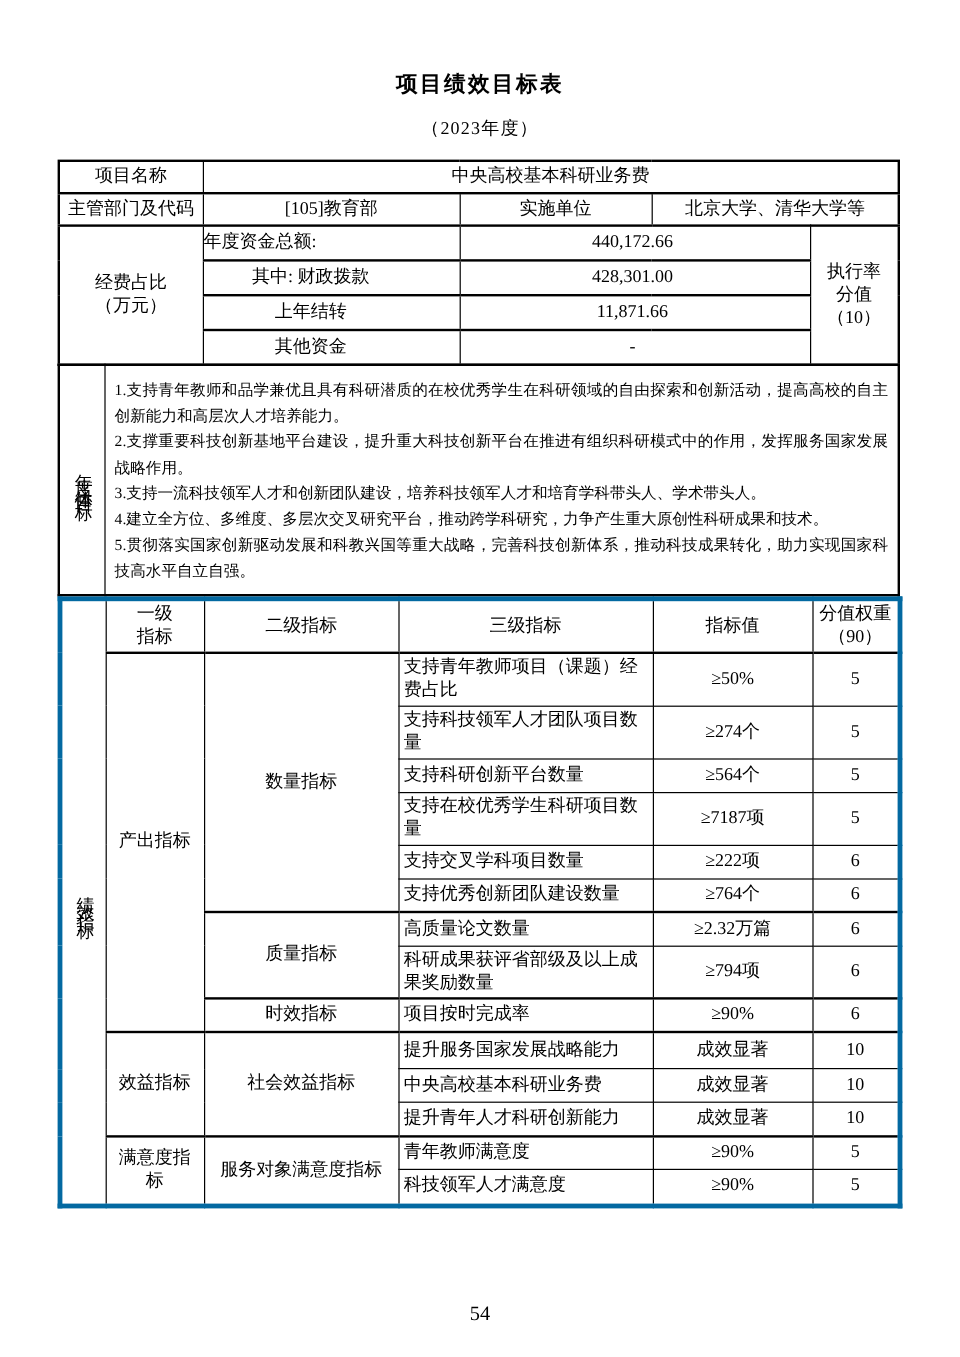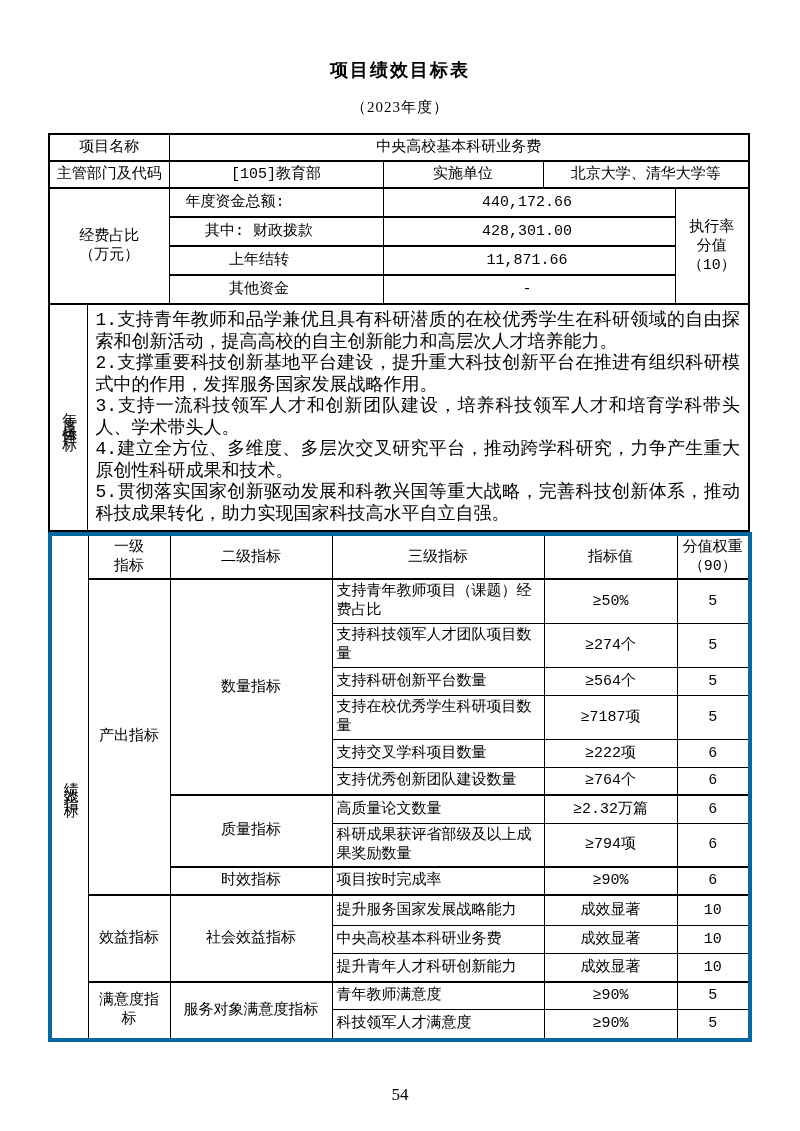--- a/index.html
+++ b/index.html
@@ -8,7 +8,7 @@
   .title{margin:0;padding-top:58px;text-align:center;font-size:18px;
          font-weight:bold;letter-spacing:2px;}
   .subtitle{margin-top:16px;text-align:center;font-size:15px;letter-spacing:1px;}
-  .tables{margin:16px 0 0 48px;width:716px;font-family:Liberation Mono, monospace;}
+  .tables{margin:16px 0 0 48px;width:716px;}
   table{border-collapse:collapse;table-layout:fixed;width:700px;}
   td{border:1px solid #000;font-size:15px;line-height:19px;padding:2px 4px;
      vertical-align:middle;overflow:hidden;word-break:break-all;}

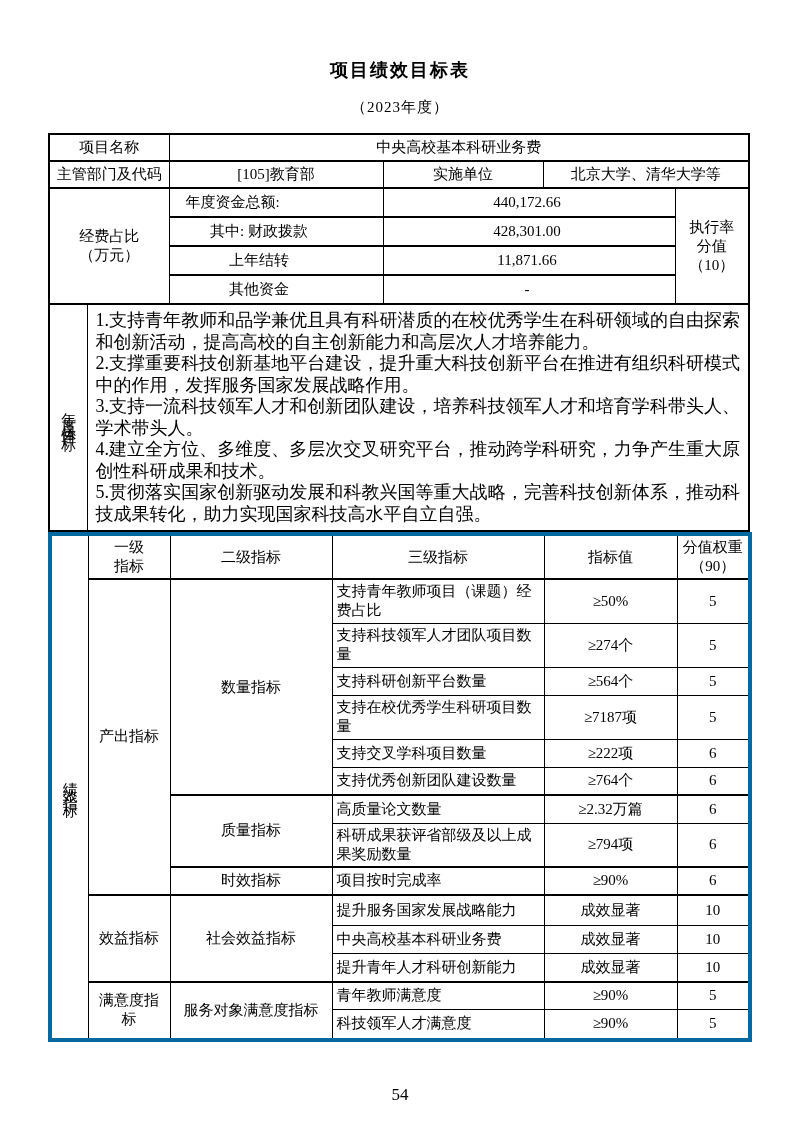--- a/index.html
+++ b/index.html
@@ -21,7 +21,7 @@
   table.t1 tr{height:27px;}
   table.t1 tr.fund{height:29px;}
   td.fund-label{text-align:center;padding-right:38px;}
-  td.fund-label-first{text-align:left;padding-left:16px;}
+  td.fund-label-first{text-align:left;padding-left:0;}
   
   table.t2{border:2px solid #000;margin-top:-2px;}
   td.goals-cell{padding:5px 8px;text-align:justify;font-size:18px;line-height:21.5px;border-radius:12px;}

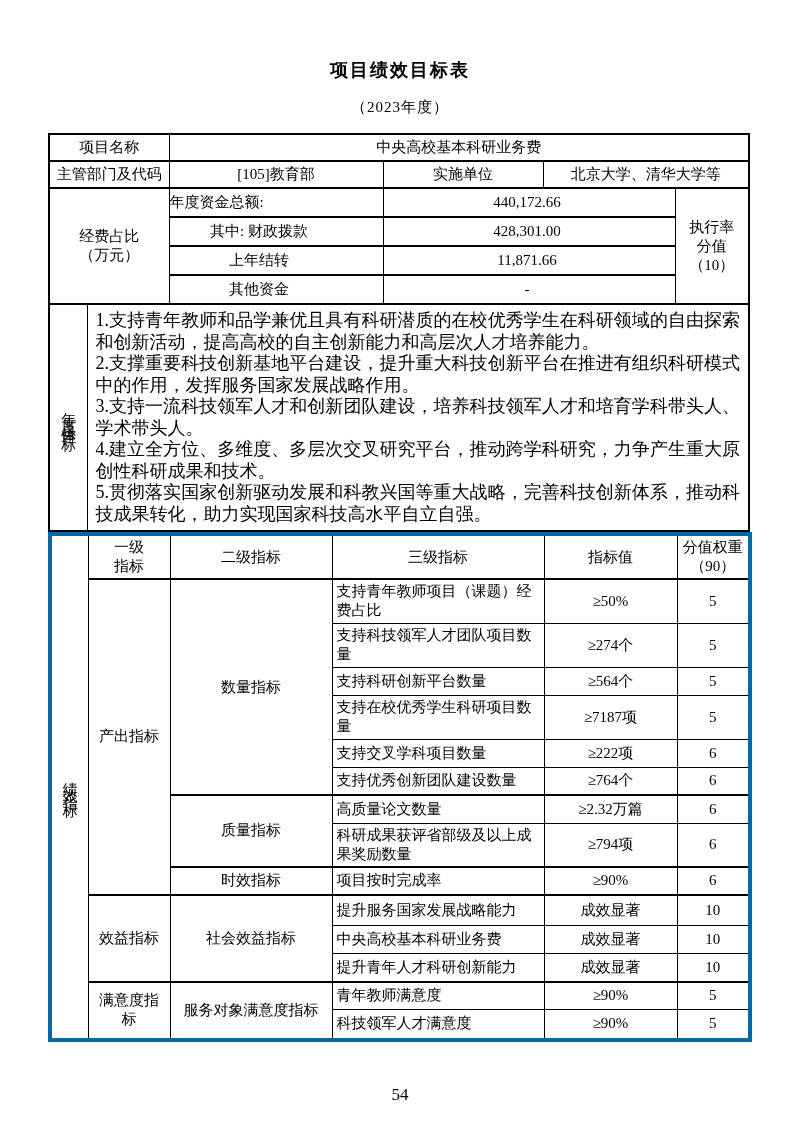--- a/index.html
+++ b/index.html
@@ -24,7 +24,7 @@
   td.fund-label-first{text-align:left;padding-left:0;}
   
   table.t2{border:2px solid #000;margin-top:-2px;}
-  td.goals-cell{padding:5px 8px;text-align:justify;font-size:18px;line-height:21.5px;border-radius:12px;}
+  td.goals-cell{padding:5px 8px;text-align:justify;font-size:13px;line-height:21.5px;border-radius:12px;}
   td.goals-cell p{margin:0;}
   
   table.t3{border:4px solid #0369a1;}

